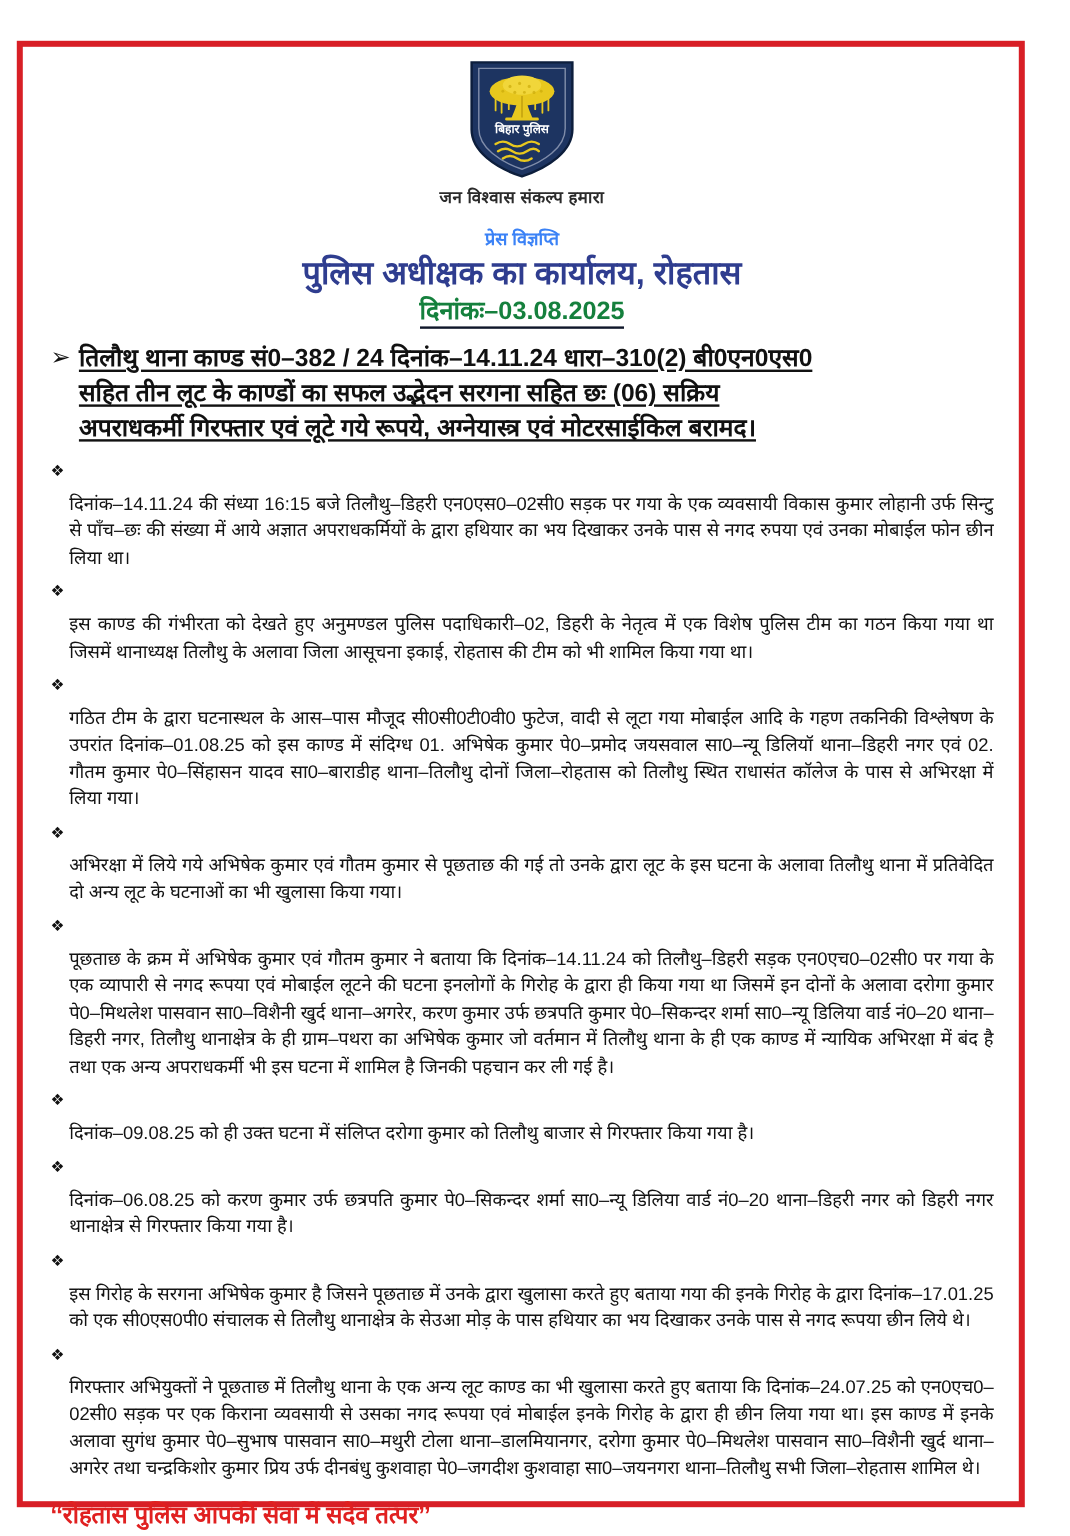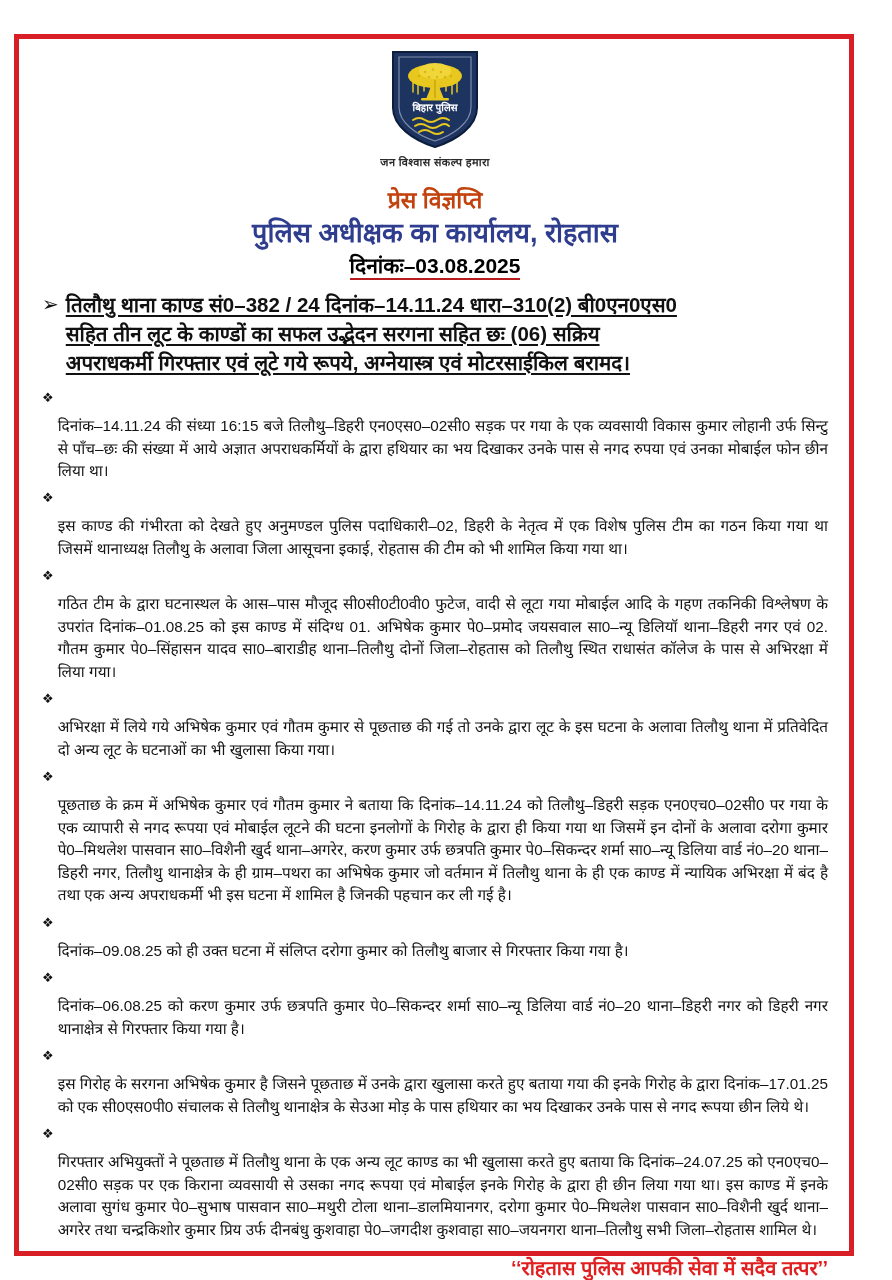--- a/index.html
+++ b/index.html
@@ -59,7 +59,7 @@
   }
   .crest-motto {
     margin-top: 2px;
-    font-size: 11px;
+    font-size: 14px;
     font-weight: bold;
     color: #2b2b2b;
     letter-spacing: 0.4px;

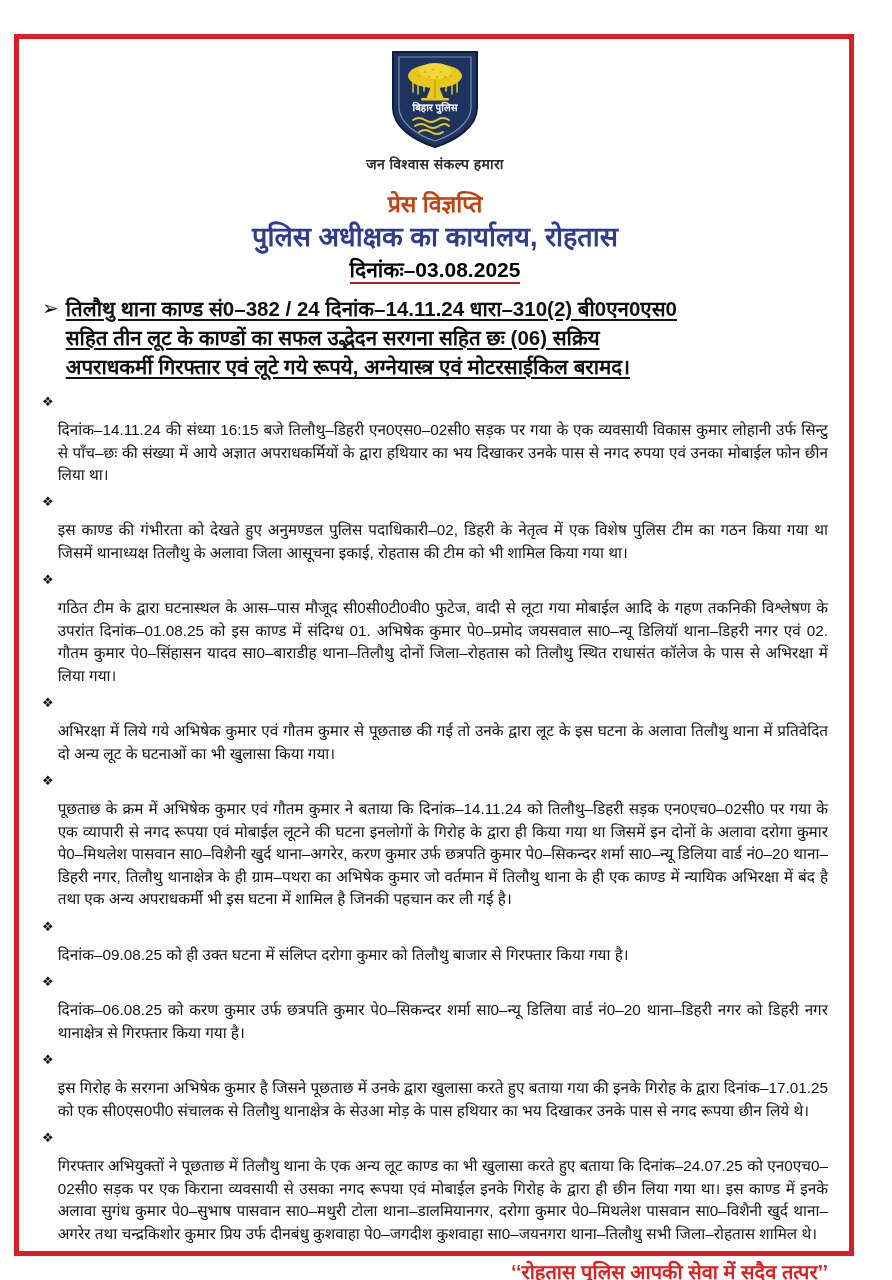--- a/index.html
+++ b/index.html
@@ -69,8 +69,8 @@
   
   .title-red {
     text-align: center;
-    color: #c2410c;
-    font-size: 23px;
+    color: #3b82f6;
+    font-size: 15px;
     font-weight: bold;
     margin-top: 18px;
     line-height: 1.18;

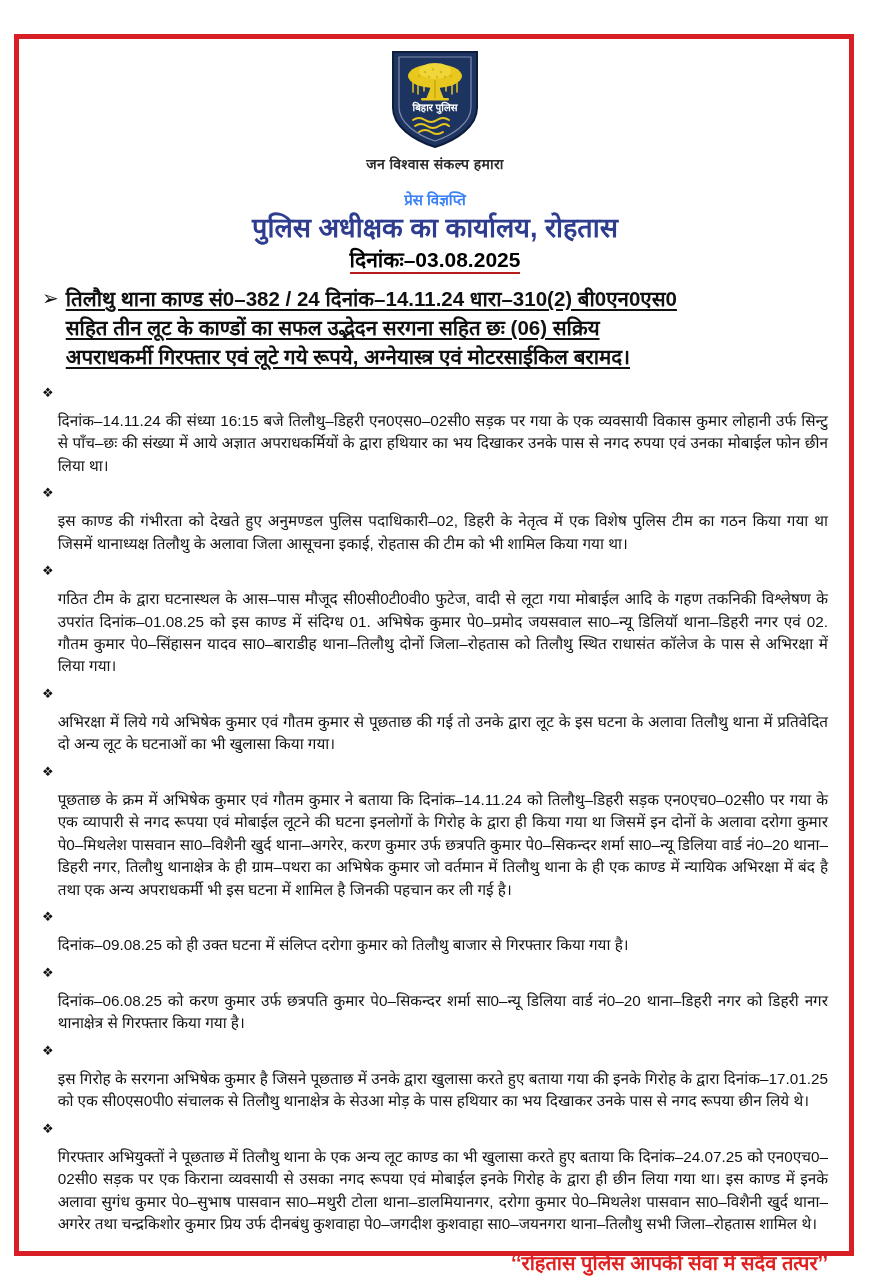--- a/index.html
+++ b/index.html
@@ -89,10 +89,10 @@
     line-height: 1.2;
   }
   .title-date span {
-    color: #000000;
+    color: #15803d;
     font-size: 21px;
     font-weight: bold;
-    border-bottom: 2px solid #b91c1c;
+    border-bottom: 2px solid #0f172a;
     padding-bottom: 1px;
   }
 

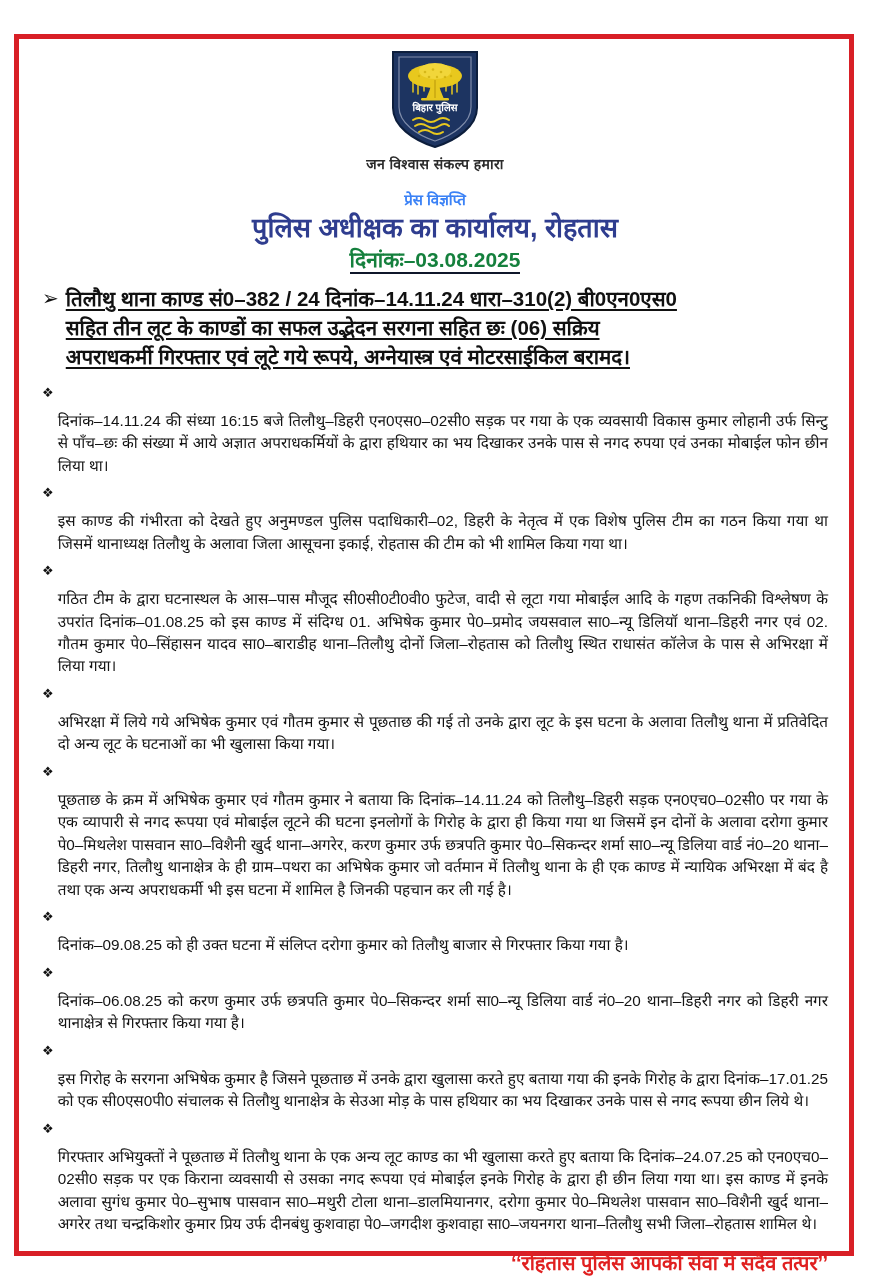--- a/index.html
+++ b/index.html
@@ -153,7 +153,7 @@
 
   
   .footer-slogan {
-    text-align: right;
+    text-align: left;
     color: #e02020;
     font-size: 20px;
     font-weight: bold;

